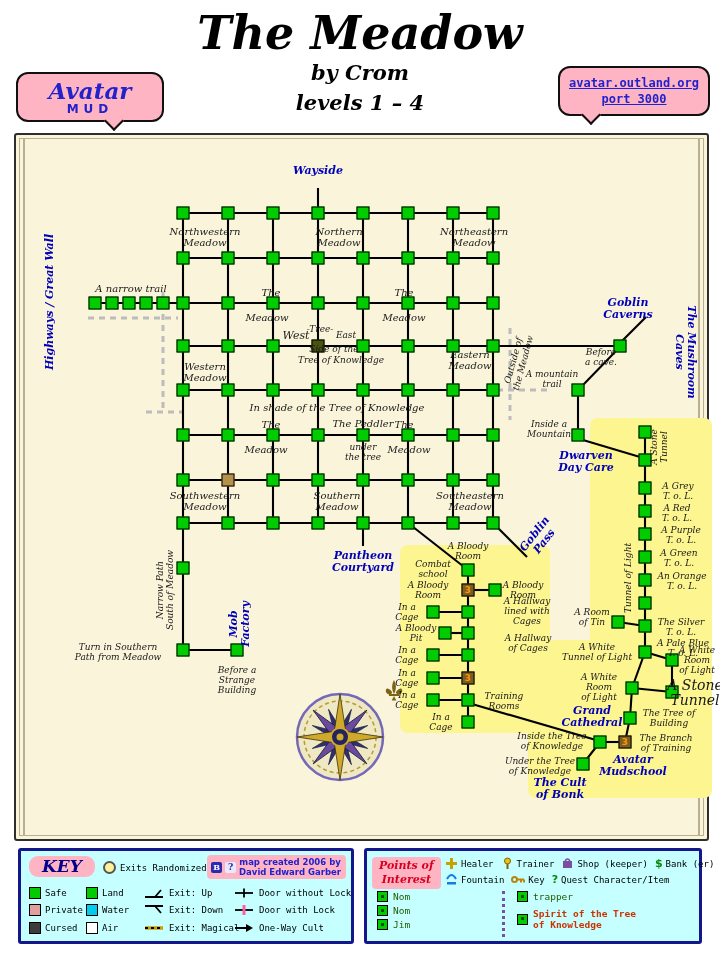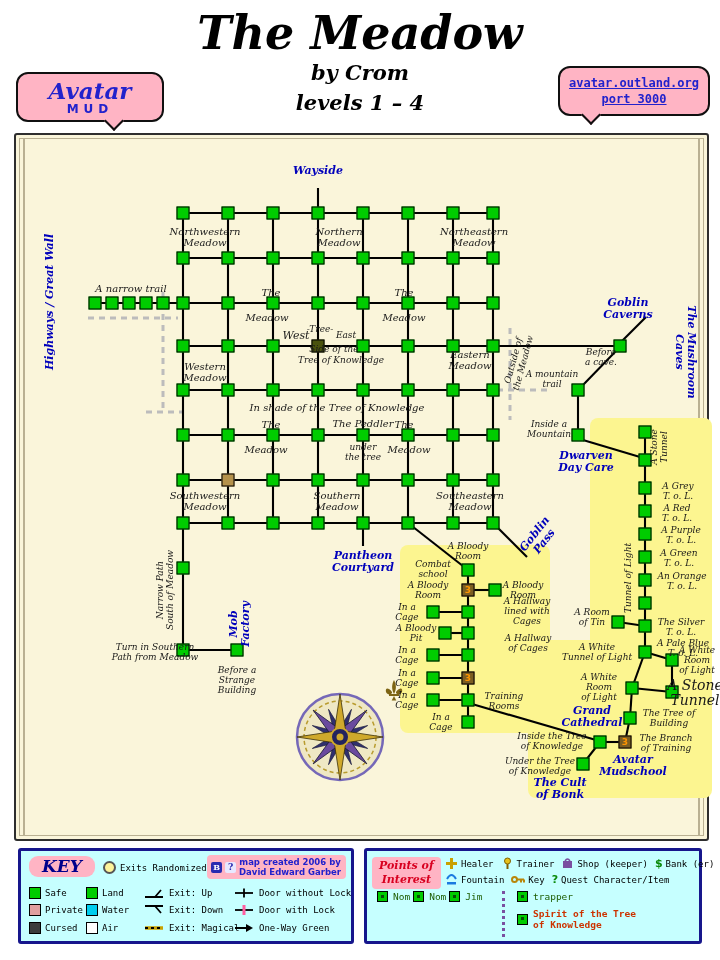--- a/index.html
+++ b/index.html
@@ -443,7 +443,7 @@
 South of Meadow</div>
     <div class="lbl b" style="left: 240px; top: 624px; transform: translate(-50%, -50%) rotate(-90deg);">Mob
 Factory</div>
-    <div class="lbl k" style="font-size: 9px; left: 118px; top: 653px; transform: translate(-50%, -50%); margin-left: 37px;">Turn in Southern
+    <div class="lbl k" style="font-size: 9px; left: 118px; top: 653px; transform: translate(-50%, -50%);">Turn in Southern
 Path from Meadow</div>
     <div class="lbl k" style="font-size: 9px; left: 237px; top: 681px; transform: translate(-50%, -50%);">Before a
 Strange

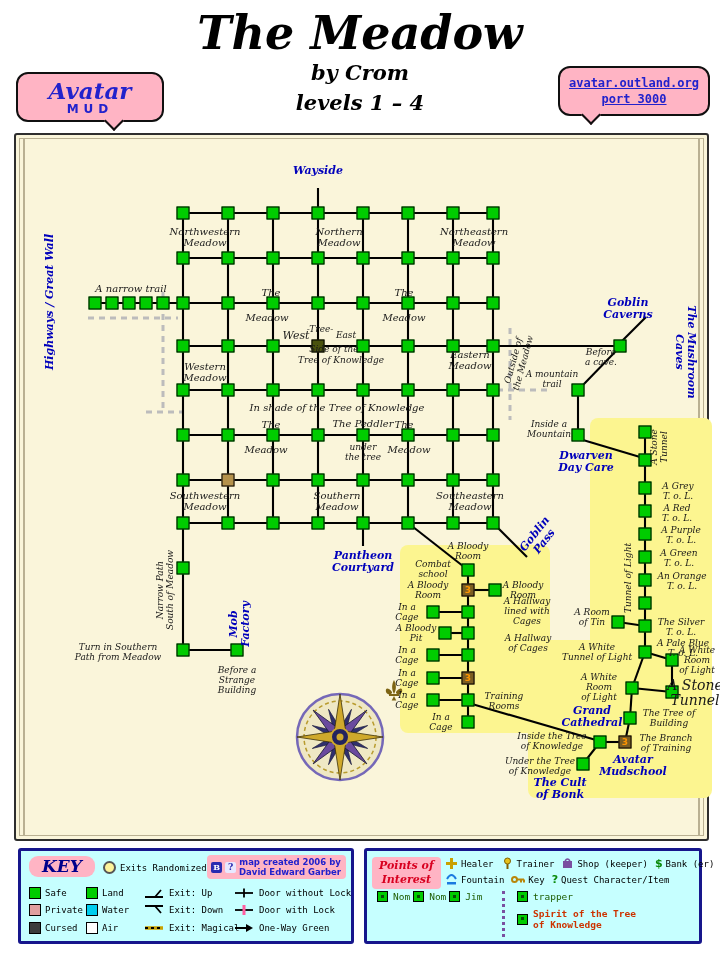--- a/index.html
+++ b/index.html
@@ -78,7 +78,7 @@
   .dollar{font:bold 11px/11px "DejaVu Sans",sans-serif;color:#0a8a0a}
   .quest-q{font:bold 11px/11px "DejaVu Sans",sans-serif;color:#0a8a0a}
   .poi-bottom{position:absolute;left:10px;top:40px;right:4px;bottom:4px;display:flex;align-items:flex-start}
-  .npc-list{display:flex;gap:3px;width:125px;
+  .npc-list{display:flex;flex-direction:column;gap:3px;width:125px;
     font:9.5px "DejaVu Sans Mono",monospace;color:#1d5c00}
   .npc{display:flex;align-items:center;gap:5px}
   .poi-sq{width:11px;height:11px;background:#00cc00;border:1.5px solid #000;box-sizing:border-box;

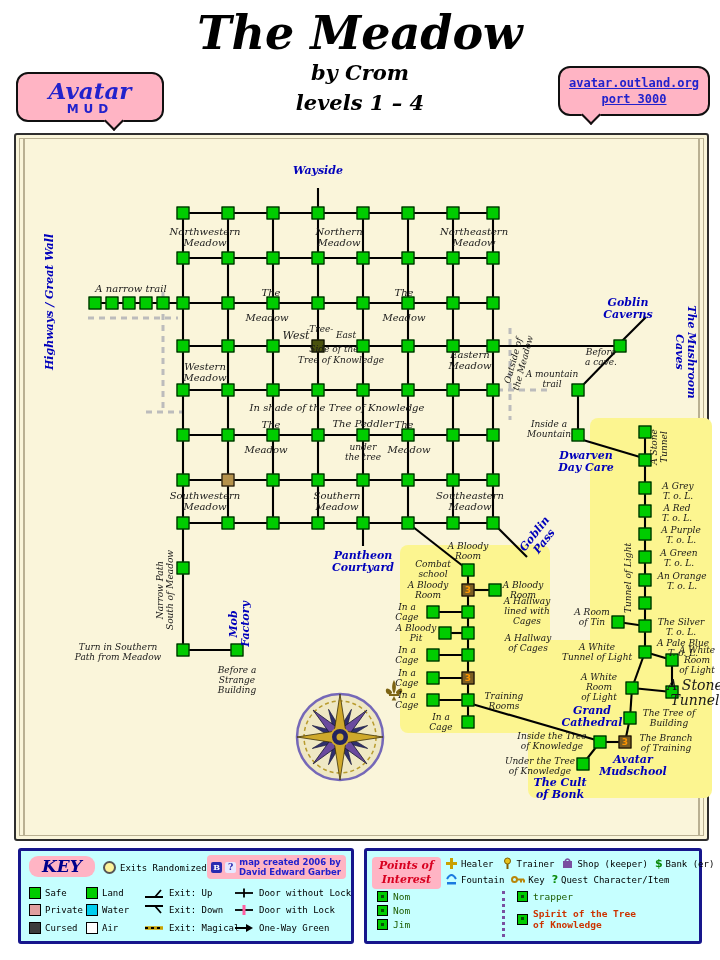--- a/index.html
+++ b/index.html
@@ -531,7 +531,7 @@
           <path d="M2,6 H15" stroke="#000" stroke-width="2"></path>
           <path d="M13,2 L20,6 L13,10 Z" fill="#000"></path>
         </svg>
-      <span>One-Way Green</span>
+      <span>One-Way Cult</span>
     </div>
   </div>
 </div>

